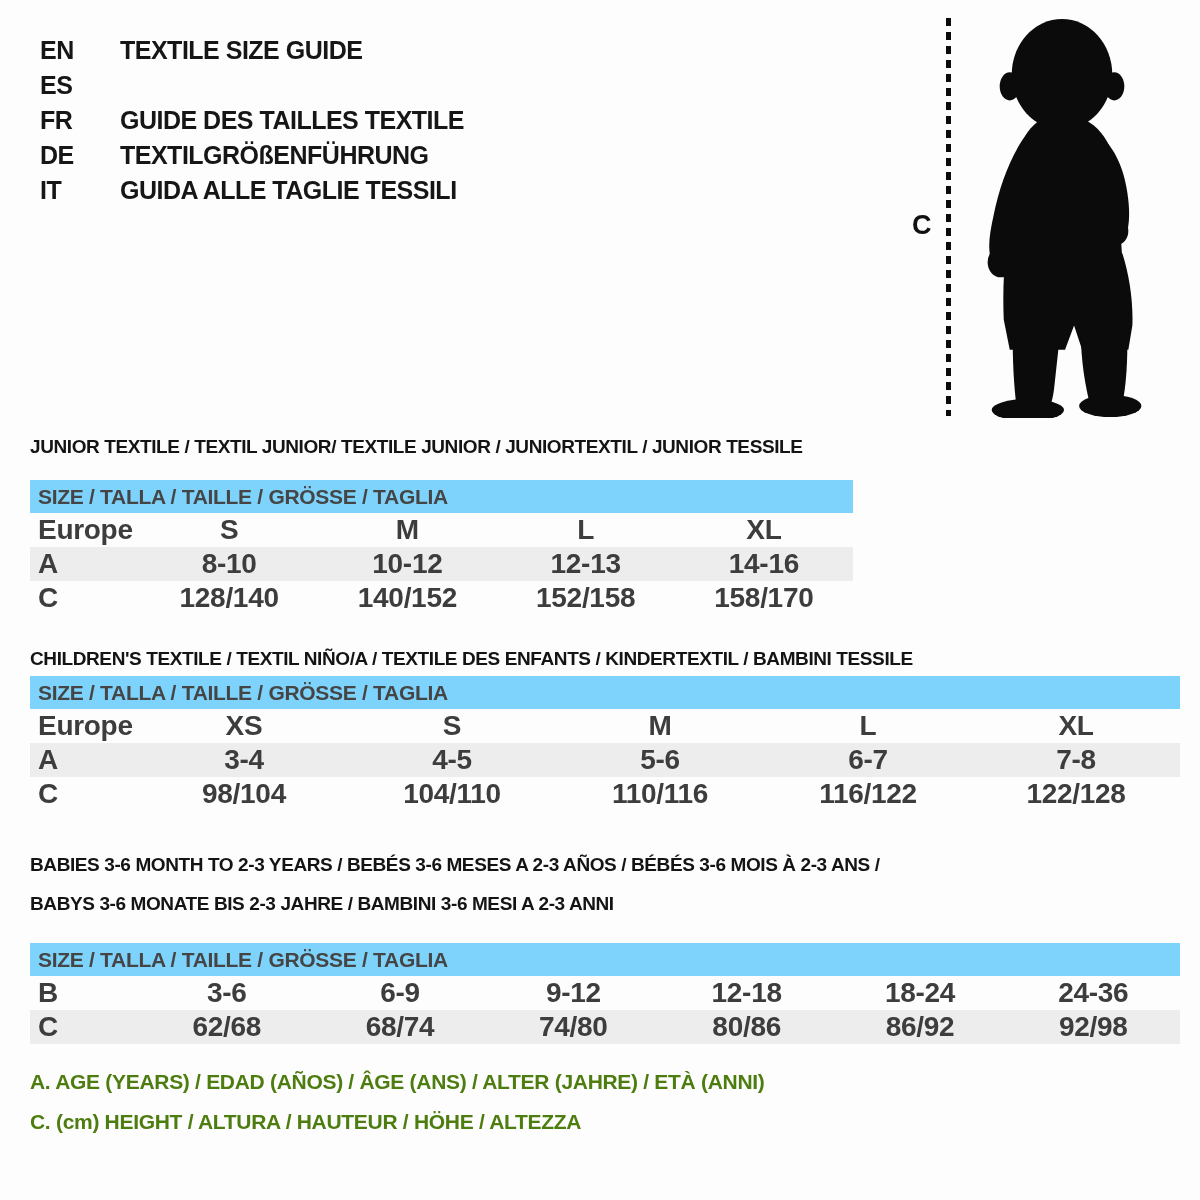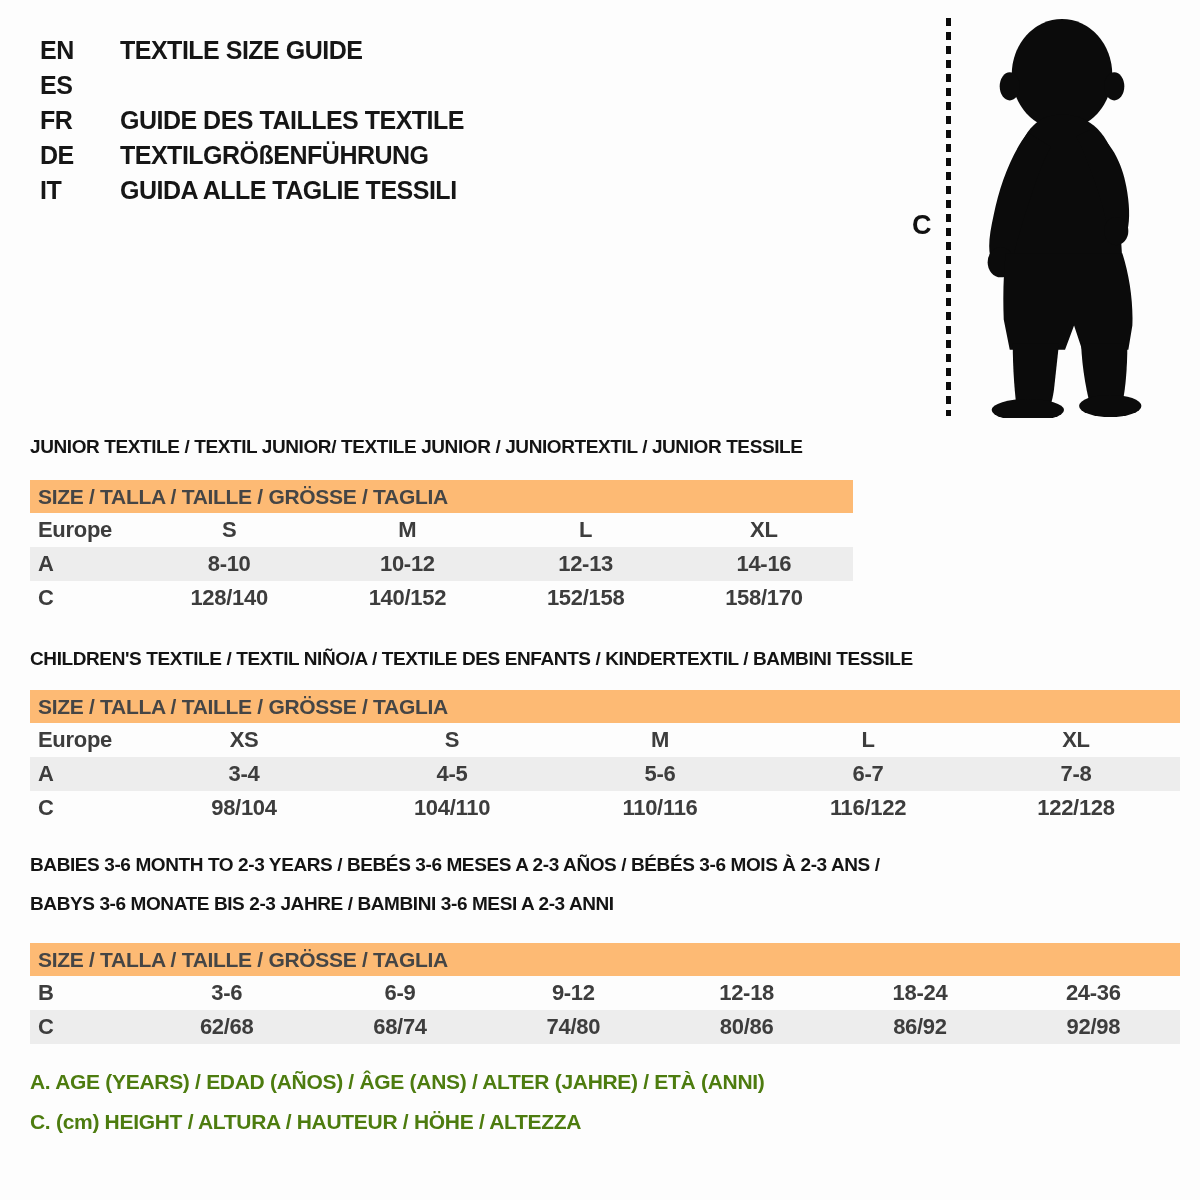--- a/index.html
+++ b/index.html
@@ -37,7 +37,7 @@
   .sec-children .section-title{margin-bottom:14px;}
   .sec-babies .section-title{line-height:39px;margin-bottom:20px;}
   .size-bar{
-    height:33px;line-height:33px;background:#fdba74;
+    height:33px;line-height:33px;background:#7dd3fc;
     font-size:21px;font-weight:bold;letter-spacing:-0.3px;color:#454545;
     padding-left:8px;box-sizing:border-box;
   }

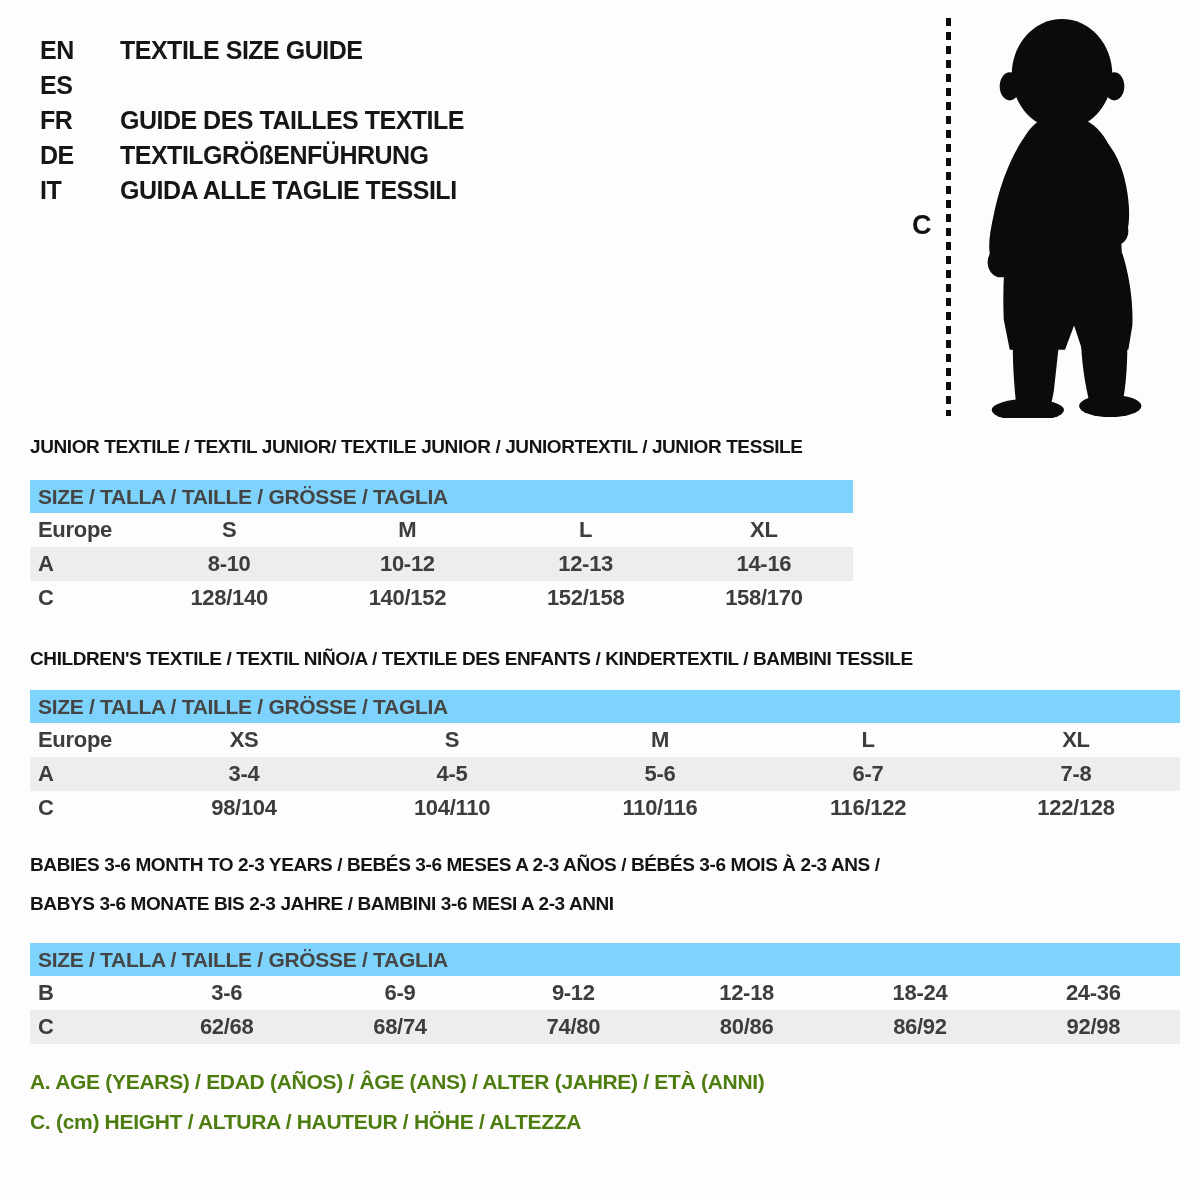--- a/index.html
+++ b/index.html
@@ -44,7 +44,7 @@
   .trow{display:flex;height:34px;align-items:center;}
   .trow.shaded{background:#ededed;}
   .tcell{
-    flex:1;text-align:center;font-size:22px;font-weight:bold;
+    flex:1;text-align:center;font-size:28px;font-weight:bold;
     letter-spacing:-0.3px;color:#3d3d3d;
   }
   .tcell.first{flex:0 0 110px;text-align:left;padding-left:8px;box-sizing:border-box;}

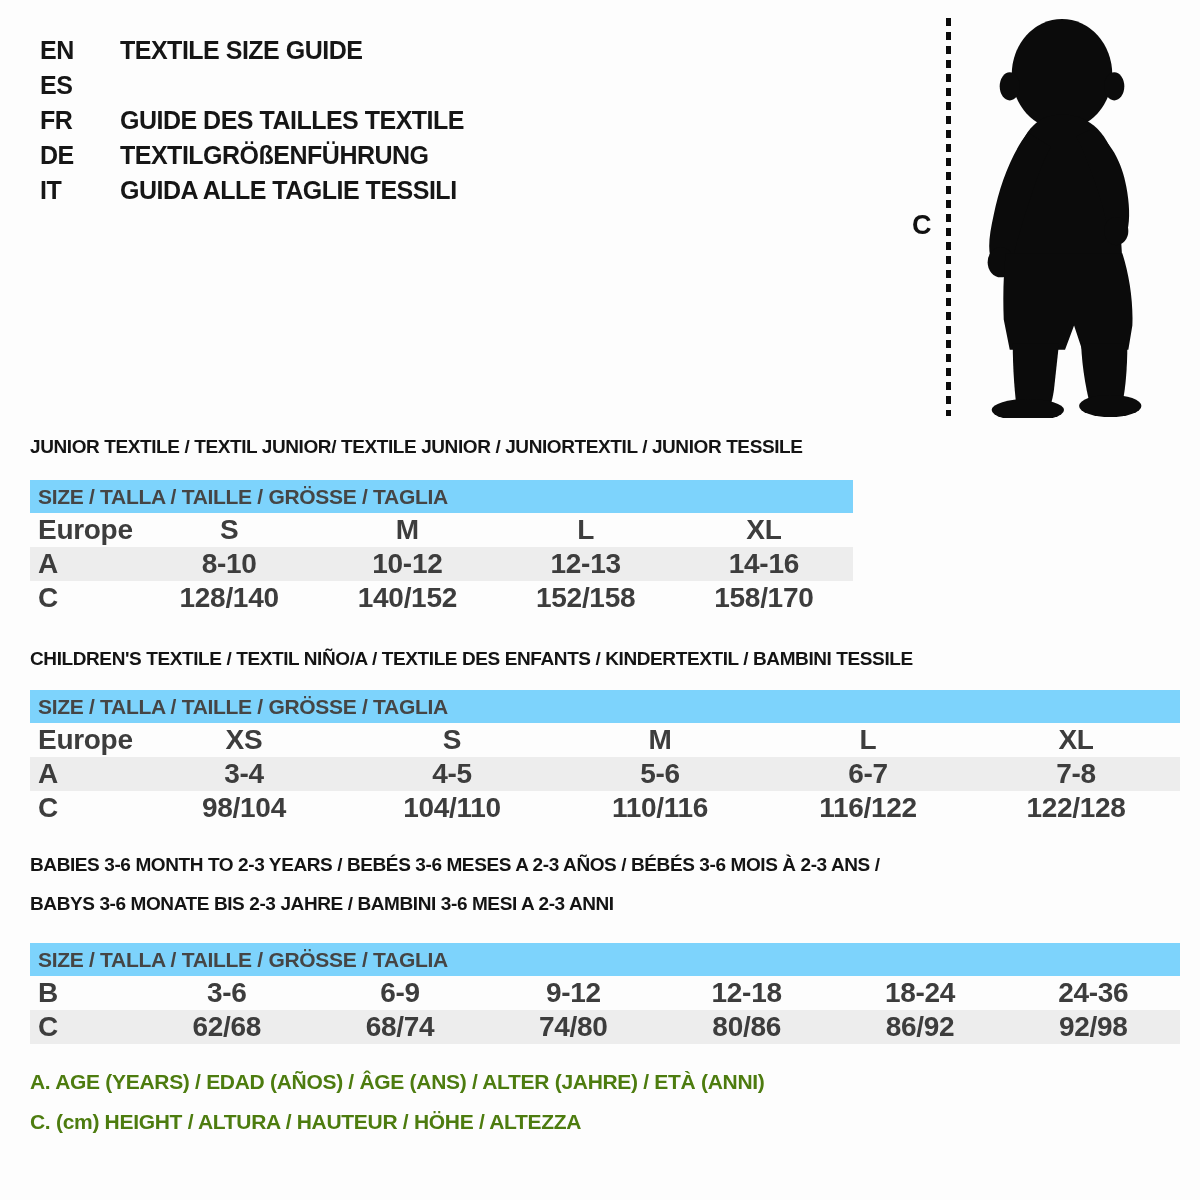--- a/index.html
+++ b/index.html
@@ -34,7 +34,7 @@
     color:#141414;line-height:34px;white-space:nowrap;
   }
   .sec-junior .section-title{margin-bottom:16px;}
-  .sec-children .section-title{margin-bottom:14px;}
+  .sec-children .section-title{margin-bottom:0;}
   .sec-babies .section-title{line-height:39px;margin-bottom:20px;}
   .size-bar{
     height:33px;line-height:33px;background:#7dd3fc;

